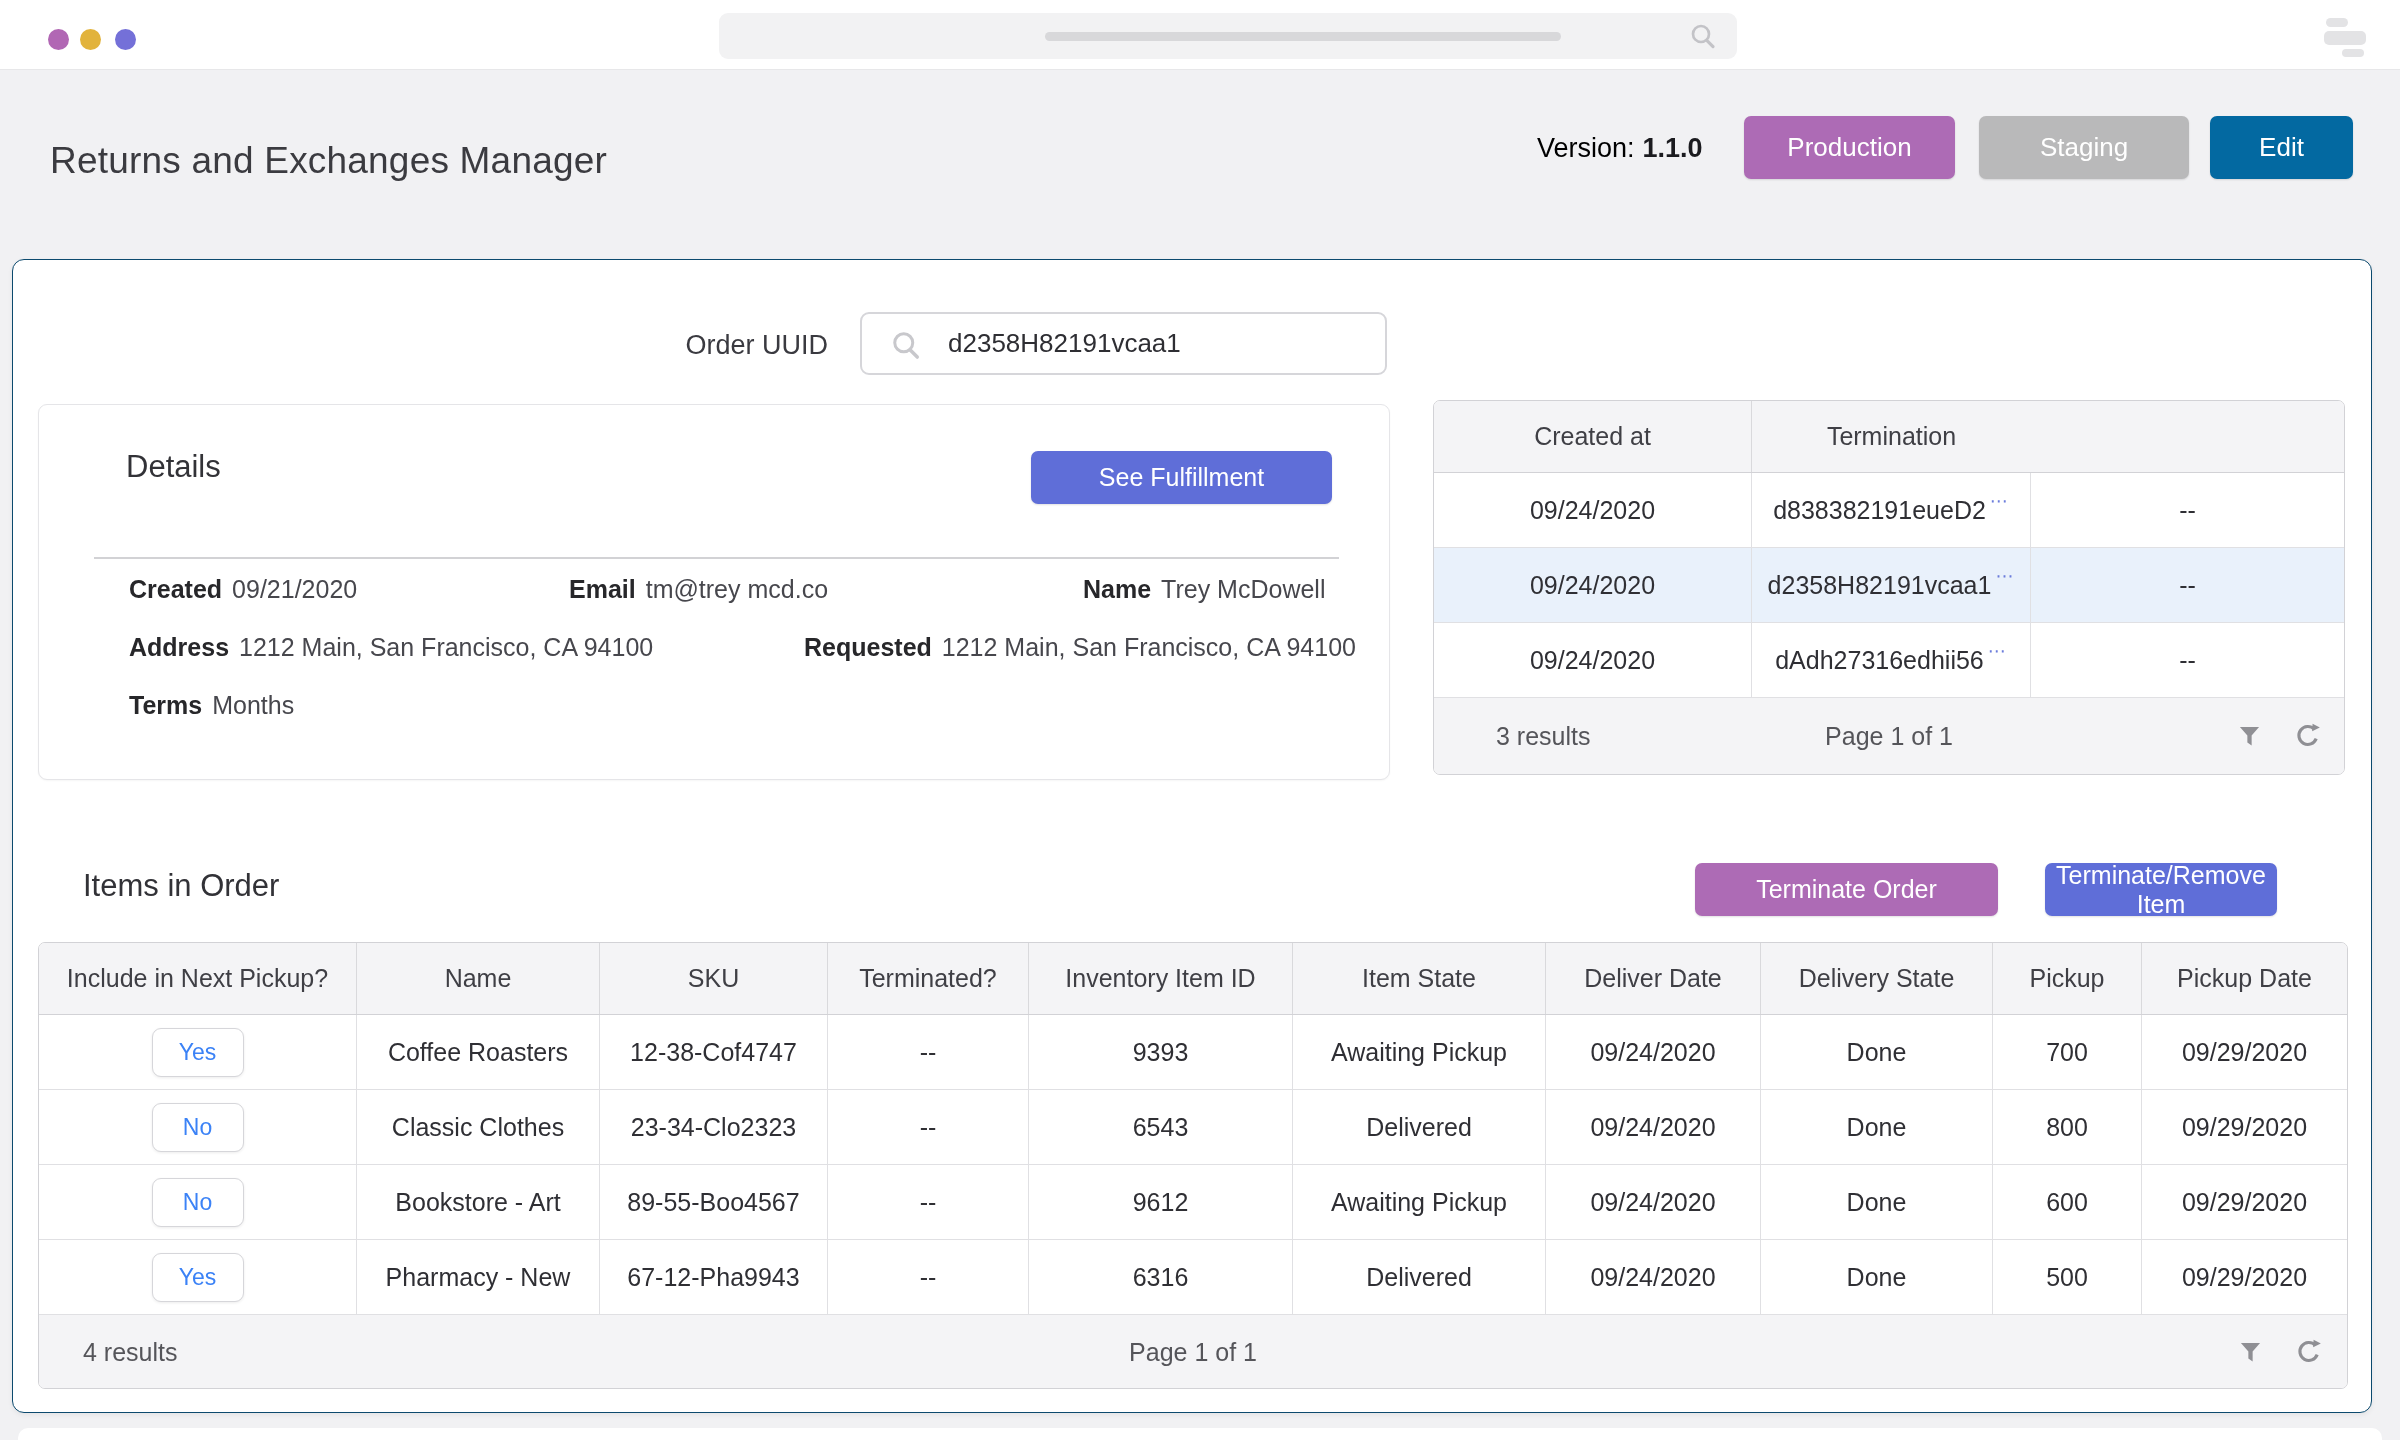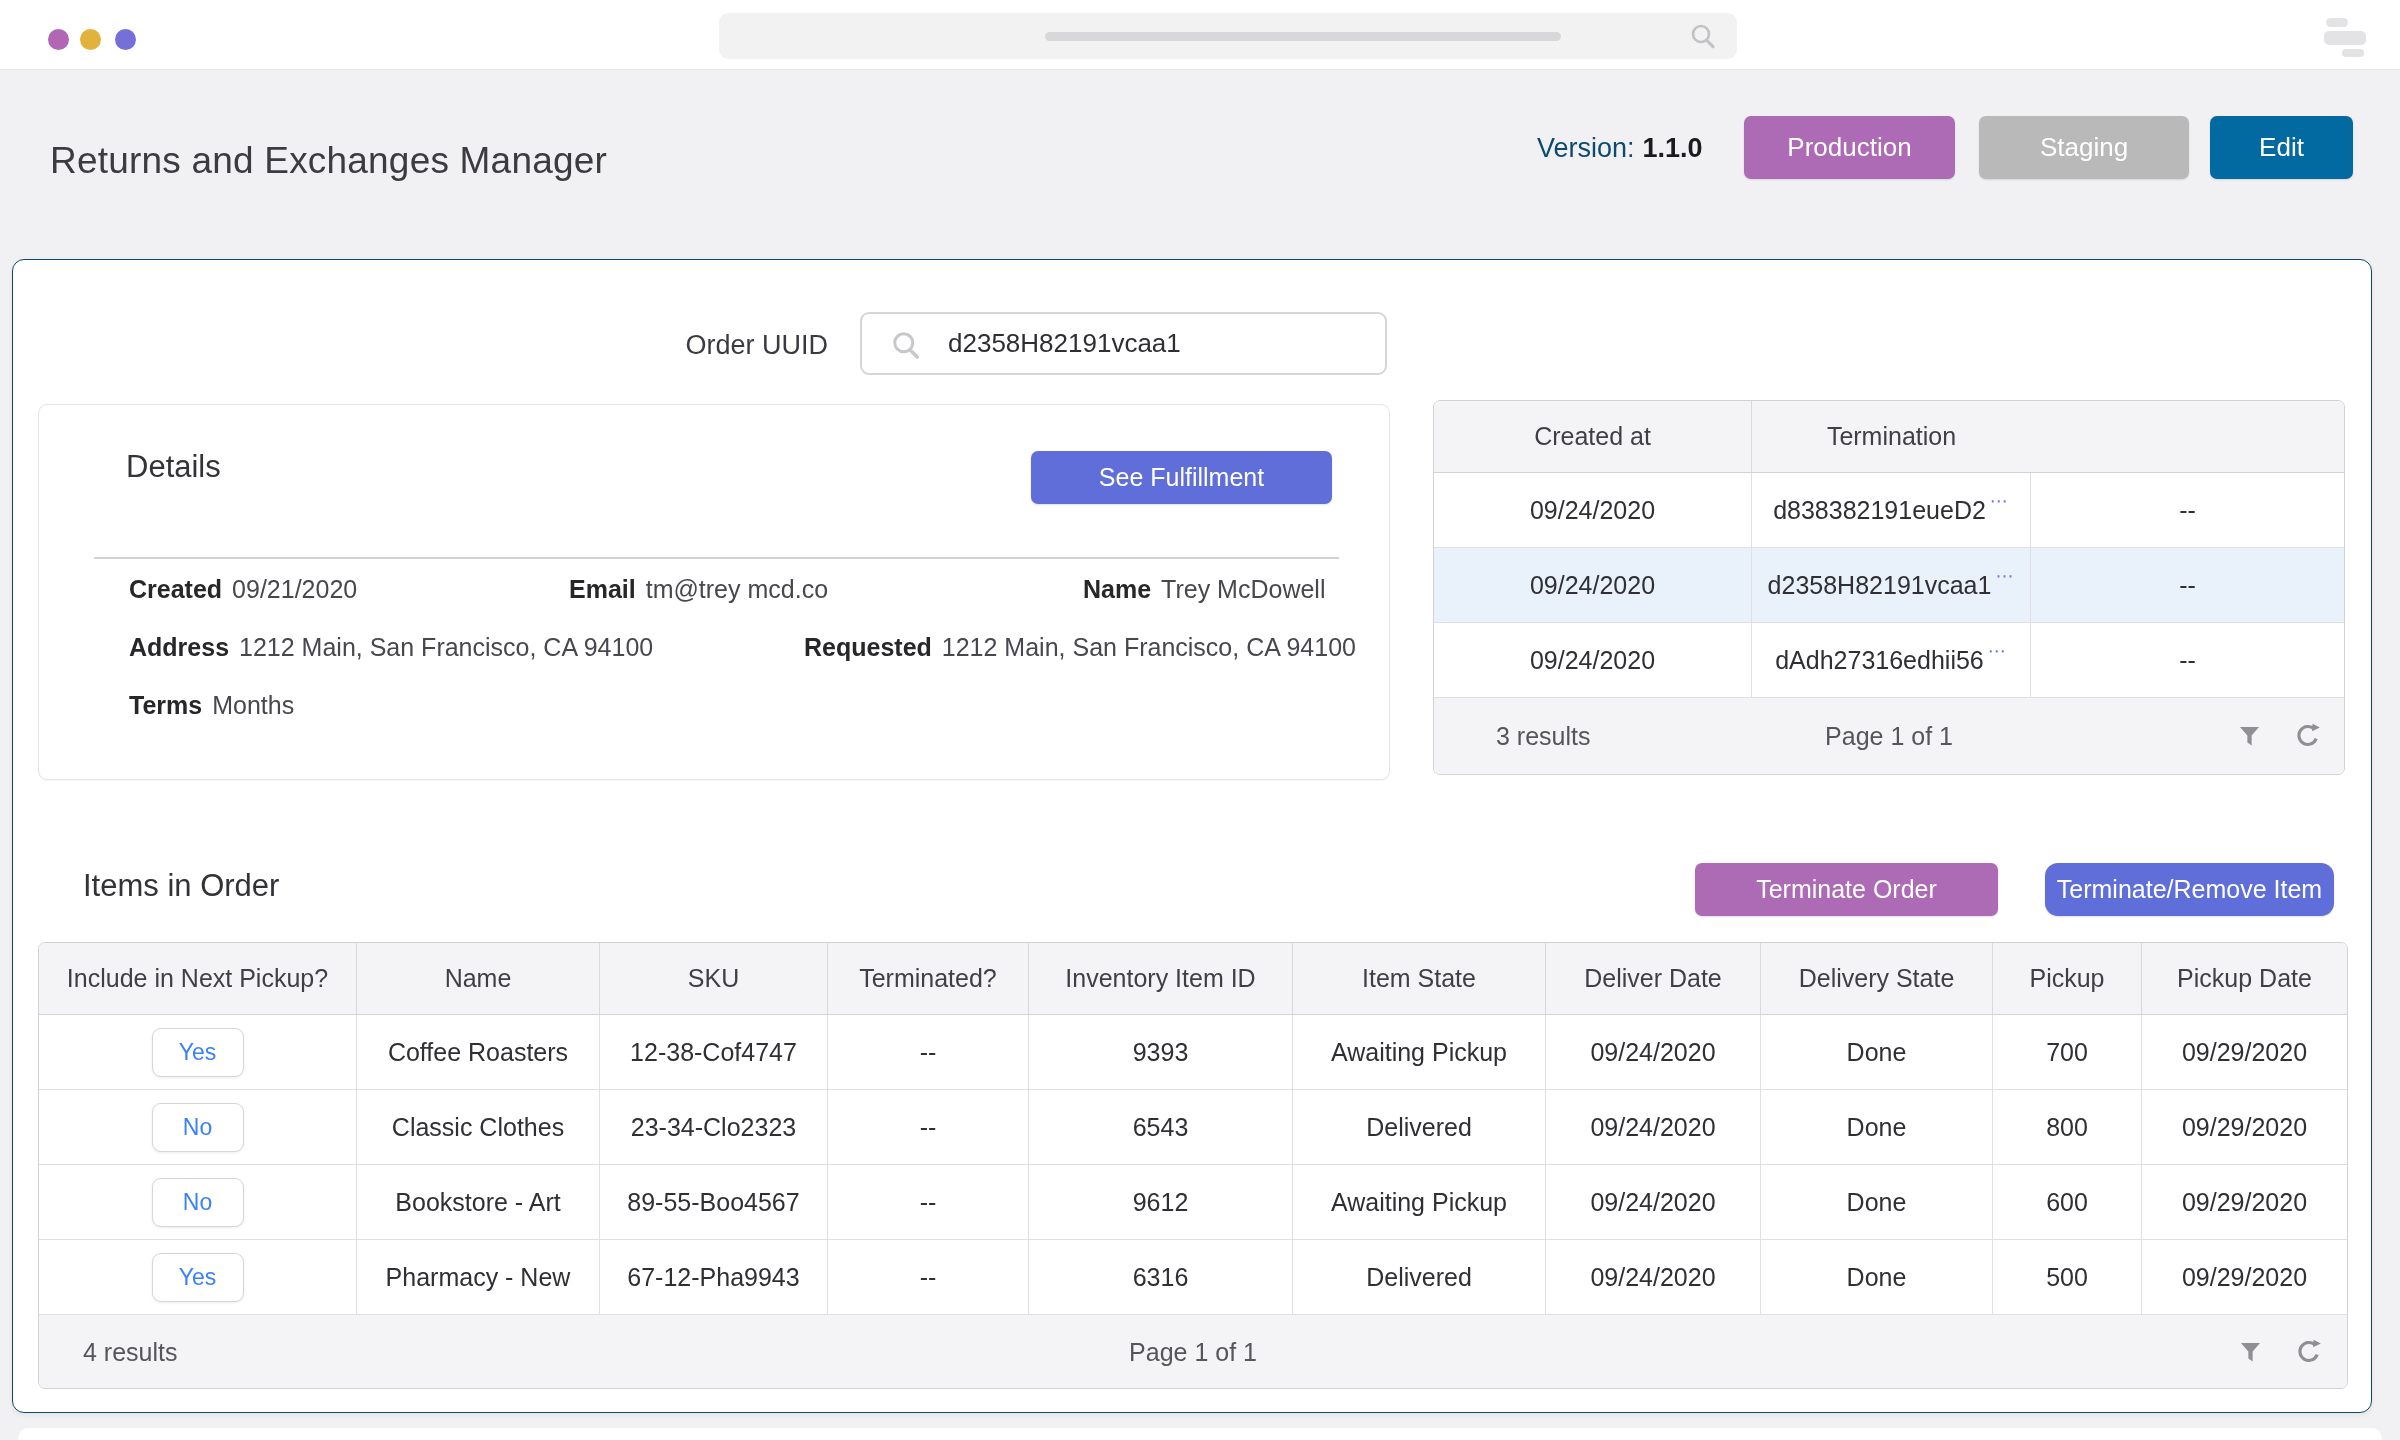--- a/index.html
+++ b/index.html
@@ -24,7 +24,7 @@
   
   .page-title { position:absolute; left:50px; top:140px; font-size:37px; color:#3b3b40; letter-spacing:0.2px; }
   .version { position:absolute; left:1537px; top:133px; font-size:27px; }
-  .version .vl { color:#0c4a6e; }
+  .version .vl { color:#000000; }
   .version .vv { color:#1b1b1f; font-weight:bold; margin-left:8px; }
   .hbtn { position:absolute; top:116px; height:63px; border:none; border-radius:7px; color:#ffffff; font-size:26px;
           font-family:"Liberation Sans", sans-serif; display:flex; align-items:center; justify-content:center;

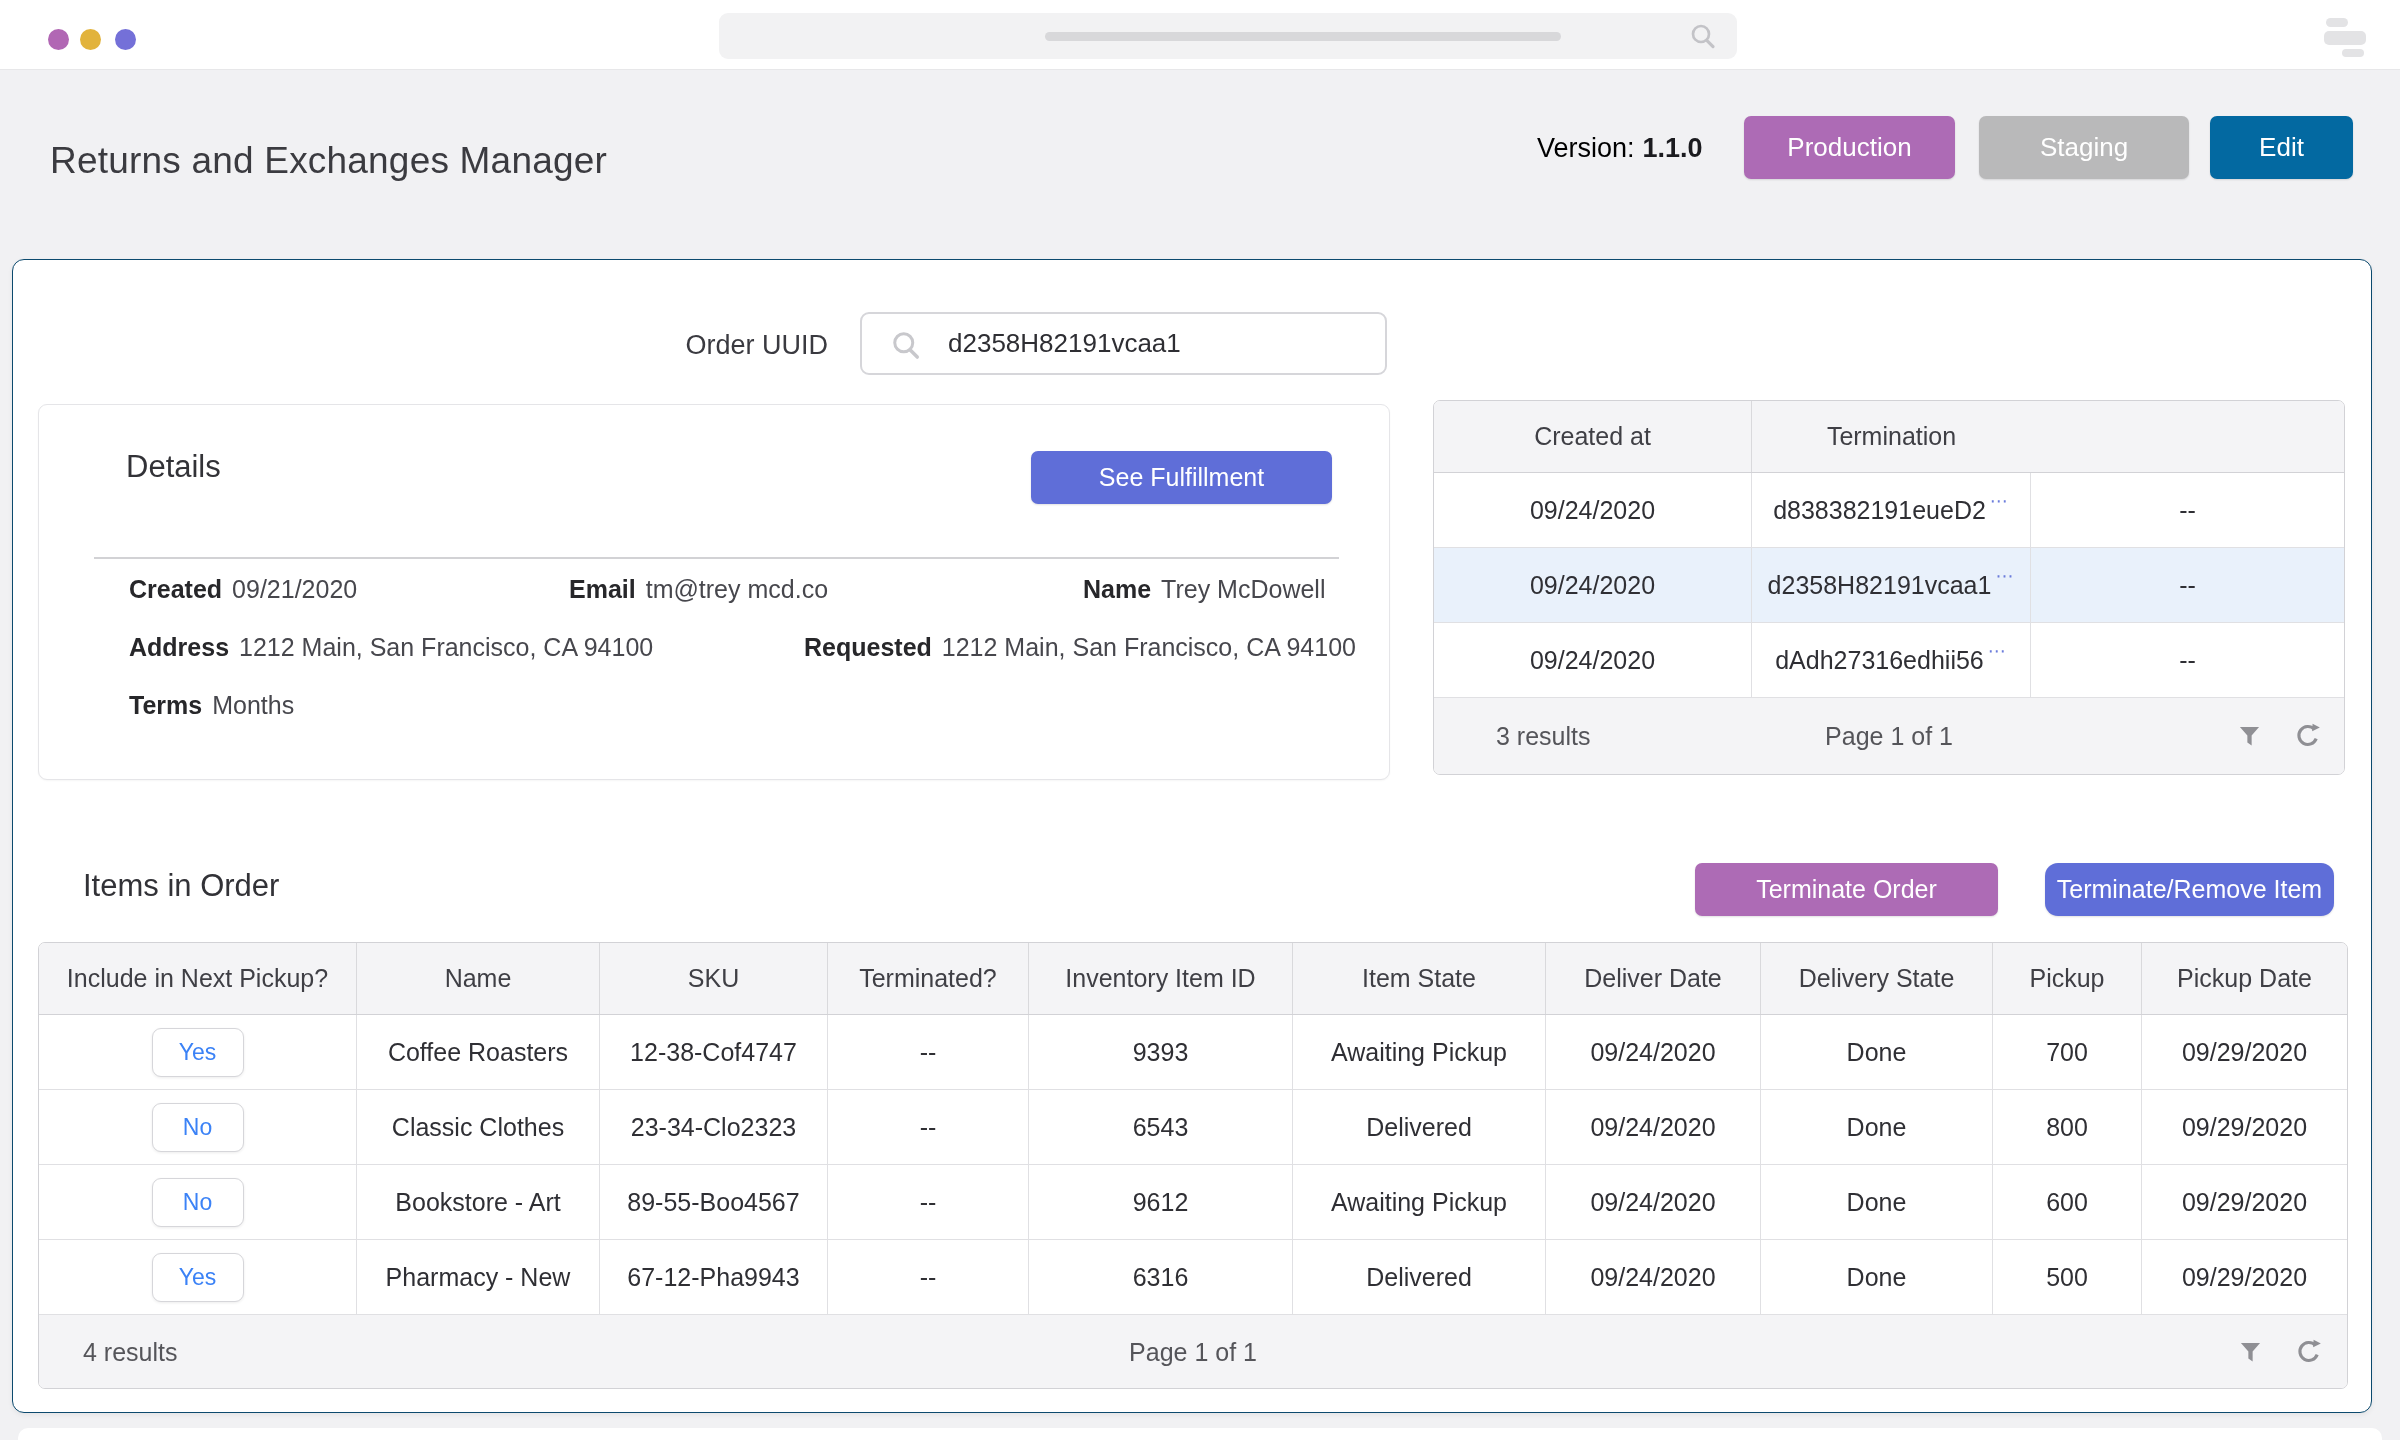--- a/index.html
+++ b/index.html
@@ -87,8 +87,8 @@
   .btn-terminate-order { position:absolute; left:1682px; top:603px; width:303px; height:53px; background:#ad6bb5; color:#fff; border:none;
                          border-radius:7px; font-size:25px; font-family:"Liberation Sans", sans-serif; display:flex; align-items:center;
                          justify-content:center; cursor:pointer; box-shadow:0 1px 2px rgba(0,0,0,0.12); }
-  .btn-terminate-item  { position:absolute; left:2032px; top:603px; width:289px; height:53px; background:#5f6ed8; color:#fff; border:none;
-                         border-radius:13px; font-size:25px; font-family:"Liberation Sans", sans-serif; display:flex; align-items:center;
+  .btn-terminate-item  { position:absolute; left:2032px; top:603px; width:232px; height:53px; background:#5f6ed8; color:#fff; border:none;
+                         border-radius:7px; font-size:25px; font-family:"Liberation Sans", sans-serif; display:flex; align-items:center;
                          justify-content:center; cursor:pointer; box-shadow:0 1px 2px rgba(0,0,0,0.12); }
 
   .items-table { position:absolute; left:25px; top:682px; width:2310px; height:447px; border:1px solid #d2d2d6; border-radius:7px; overflow:hidden; background:#fff; }

